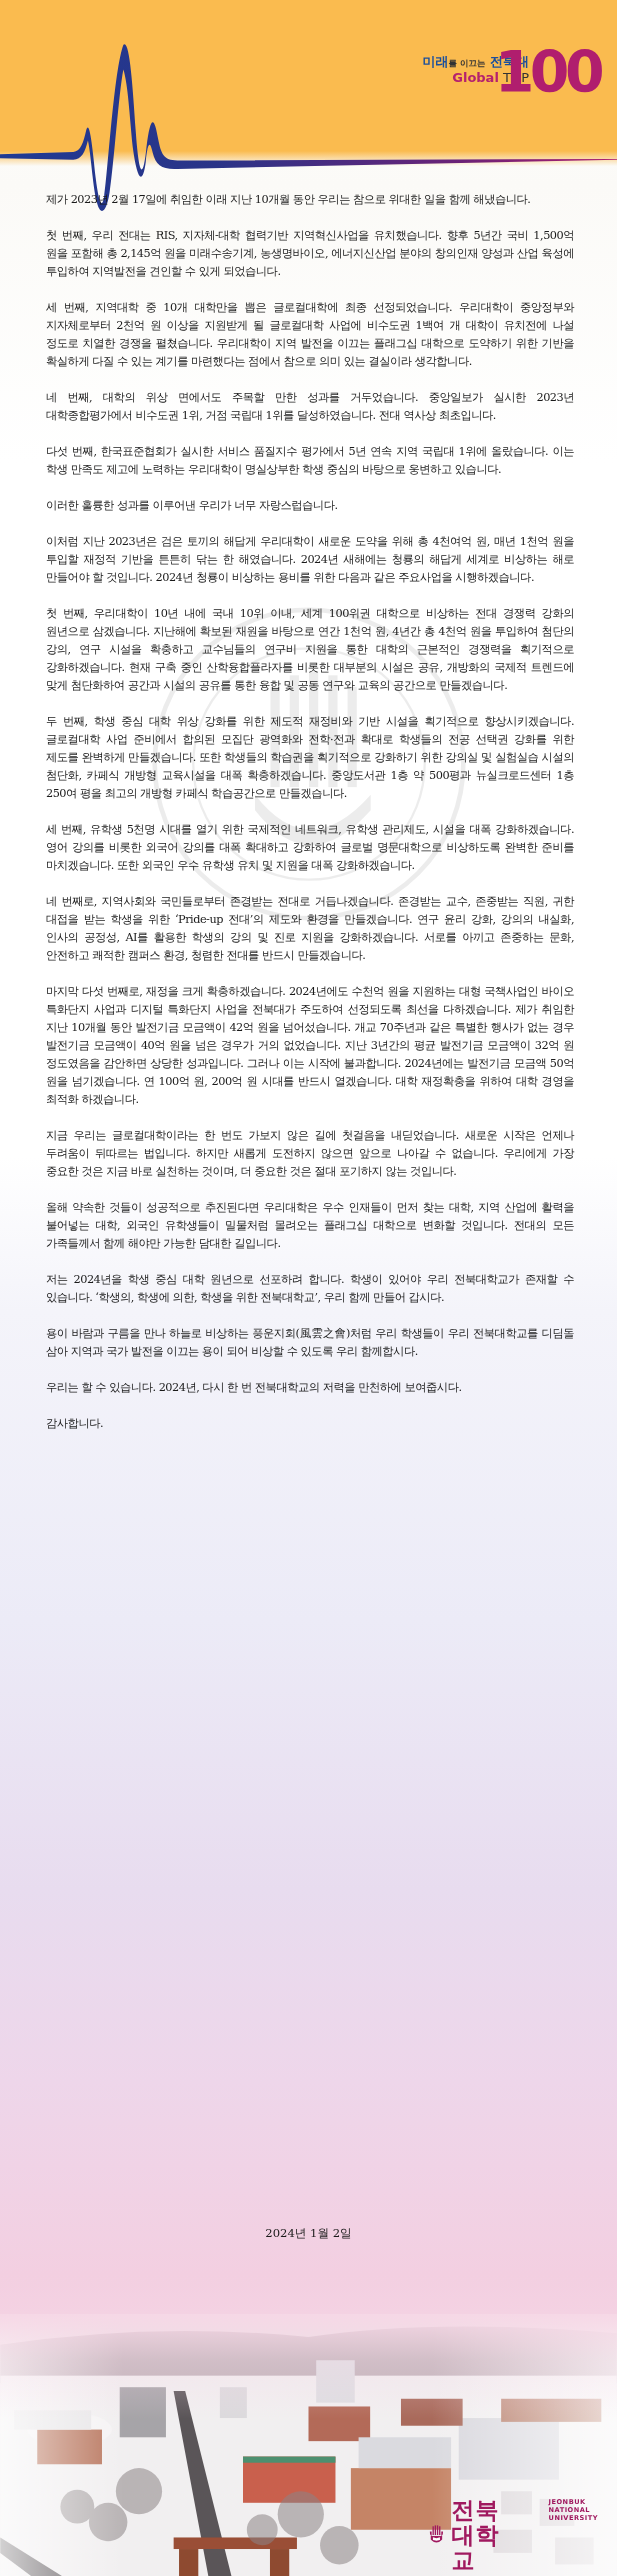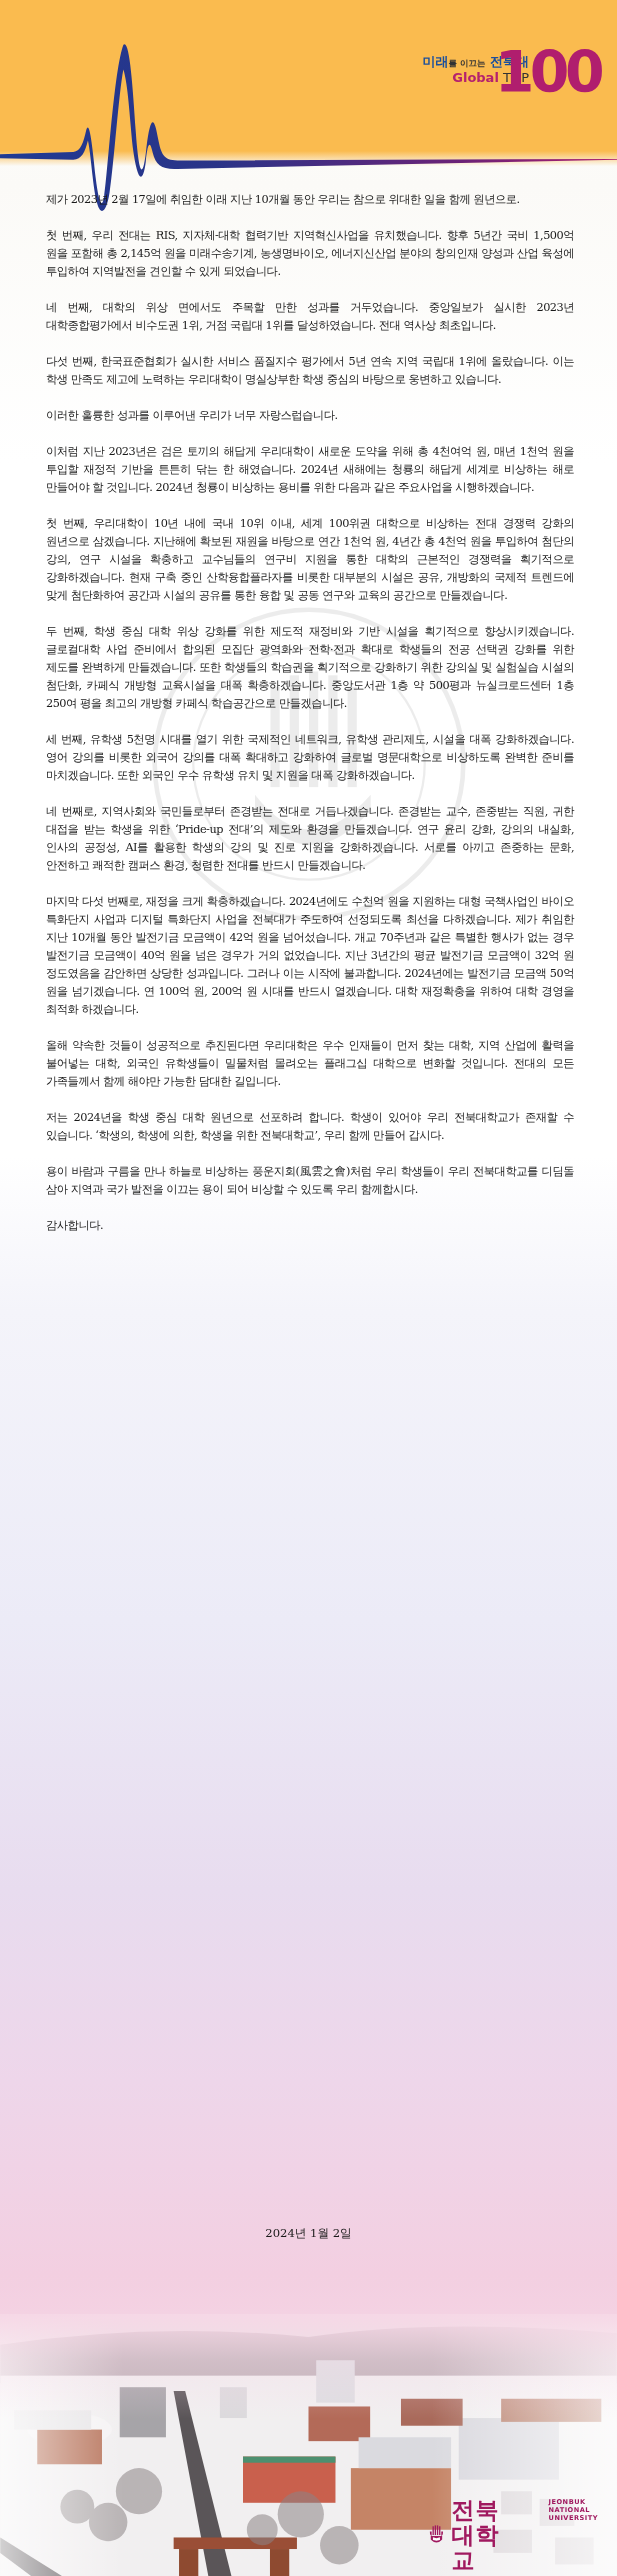--- a/index.html
+++ b/index.html
@@ -148,7 +148,7 @@
   </svg>
 
   <div class="letter">
-    <p>제가 2023년 2월 17일에 취임한 이래 지난 10개월 동안 우리는 참으로 위대한 일을 함께 원년으로.</p>
+    <p>제가 2023년 2월 17일에 취임한 이래 지난 10개월 동안 우리는 참으로 위대한 일을 함께 해냈습니다.</p>
     <p>첫 번째, 우리 전대는 RIS, 지자체-대학 협력기반 지역혁신사업을 유치했습니다. 향후 5년간 국비 1,500억 원을 포함해 총 2,145억 원을 미래수송기계, 농생명바이오, 에너지신산업 분야의 창의인재 양성과 산업 육성에 투입하여 지역발전을 견인할 수 있게 되었습니다.</p>
     <p>네 번째, 대학의 위상 면에서도 주목할 만한 성과를 거두었습니다. 중앙일보가 실시한 2023년 대학종합평가에서 비수도권 1위, 거점 국립대 1위를 달성하였습니다. 전대 역사상 최초입니다.</p>
     <p>다섯 번째, 한국표준협회가 실시한 서비스 품질지수 평가에서 5년 연속 지역 국립대 1위에 올랐습니다. 이는 학생 만족도 제고에 노력하는 우리대학이 명실상부한 학생 중심의 바탕으로 웅변하고 있습니다.</p>

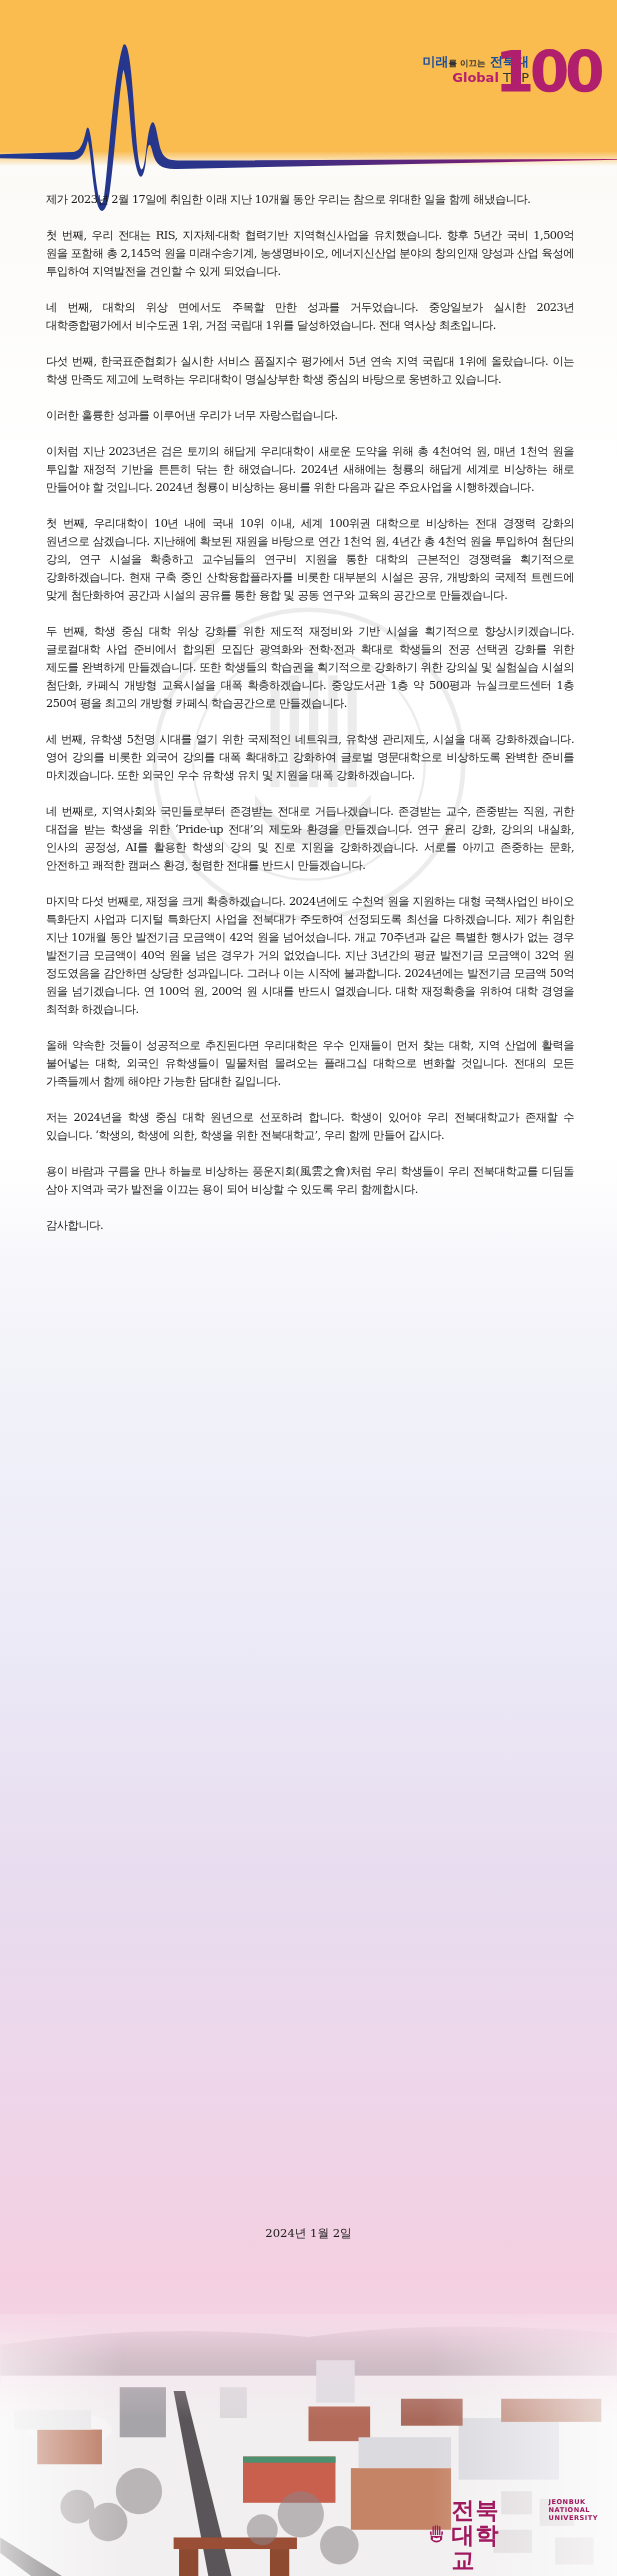--- a/index.html
+++ b/index.html
@@ -150,6 +150,7 @@
   <div class="letter">
     <p>제가 2023년 2월 17일에 취임한 이래 지난 10개월 동안 우리는 참으로 위대한 일을 함께 해냈습니다.</p>
     <p>첫 번째, 우리 전대는 RIS, 지자체-대학 협력기반 지역혁신사업을 유치했습니다. 향후 5년간 국비 1,500억 원을 포함해 총 2,145억 원을 미래수송기계, 농생명바이오, 에너지신산업 분야의 창의인재 양성과 산업 육성에 투입하여 지역발전을 견인할 수 있게 되었습니다.</p>
+    <p>세 번째, 지역대학 중 10개 대학만을 뽑은 글로컬대학에 최종 선정되었습니다. 우리대학이 중앙정부와 지자체로부터 2천억 원 이상을 지원받게 될 글로컬대학 사업에 비수도권 1백여 개 대학이 유치전에 나설 정도로 치열한 경쟁을 펼쳤습니다. 우리대학이 지역 발전을 이끄는 플래그십 대학으로 도약하기 위한 기반을 확실하게 다질 수 있는 계기를 마련했다는 점에서 참으로 의미 있는 결실이라 생각합니다.</p>
     <p>네 번째, 대학의 위상 면에서도 주목할 만한 성과를 거두었습니다. 중앙일보가 실시한 2023년 대학종합평가에서 비수도권 1위, 거점 국립대 1위를 달성하였습니다. 전대 역사상 최초입니다.</p>
     <p>다섯 번째, 한국표준협회가 실시한 서비스 품질지수 평가에서 5년 연속 지역 국립대 1위에 올랐습니다. 이는 학생 만족도 제고에 노력하는 우리대학이 명실상부한 학생 중심의 바탕으로 웅변하고 있습니다.</p>
     <p>이러한 훌륭한 성과를 이루어낸 우리가 너무 자랑스럽습니다.</p>

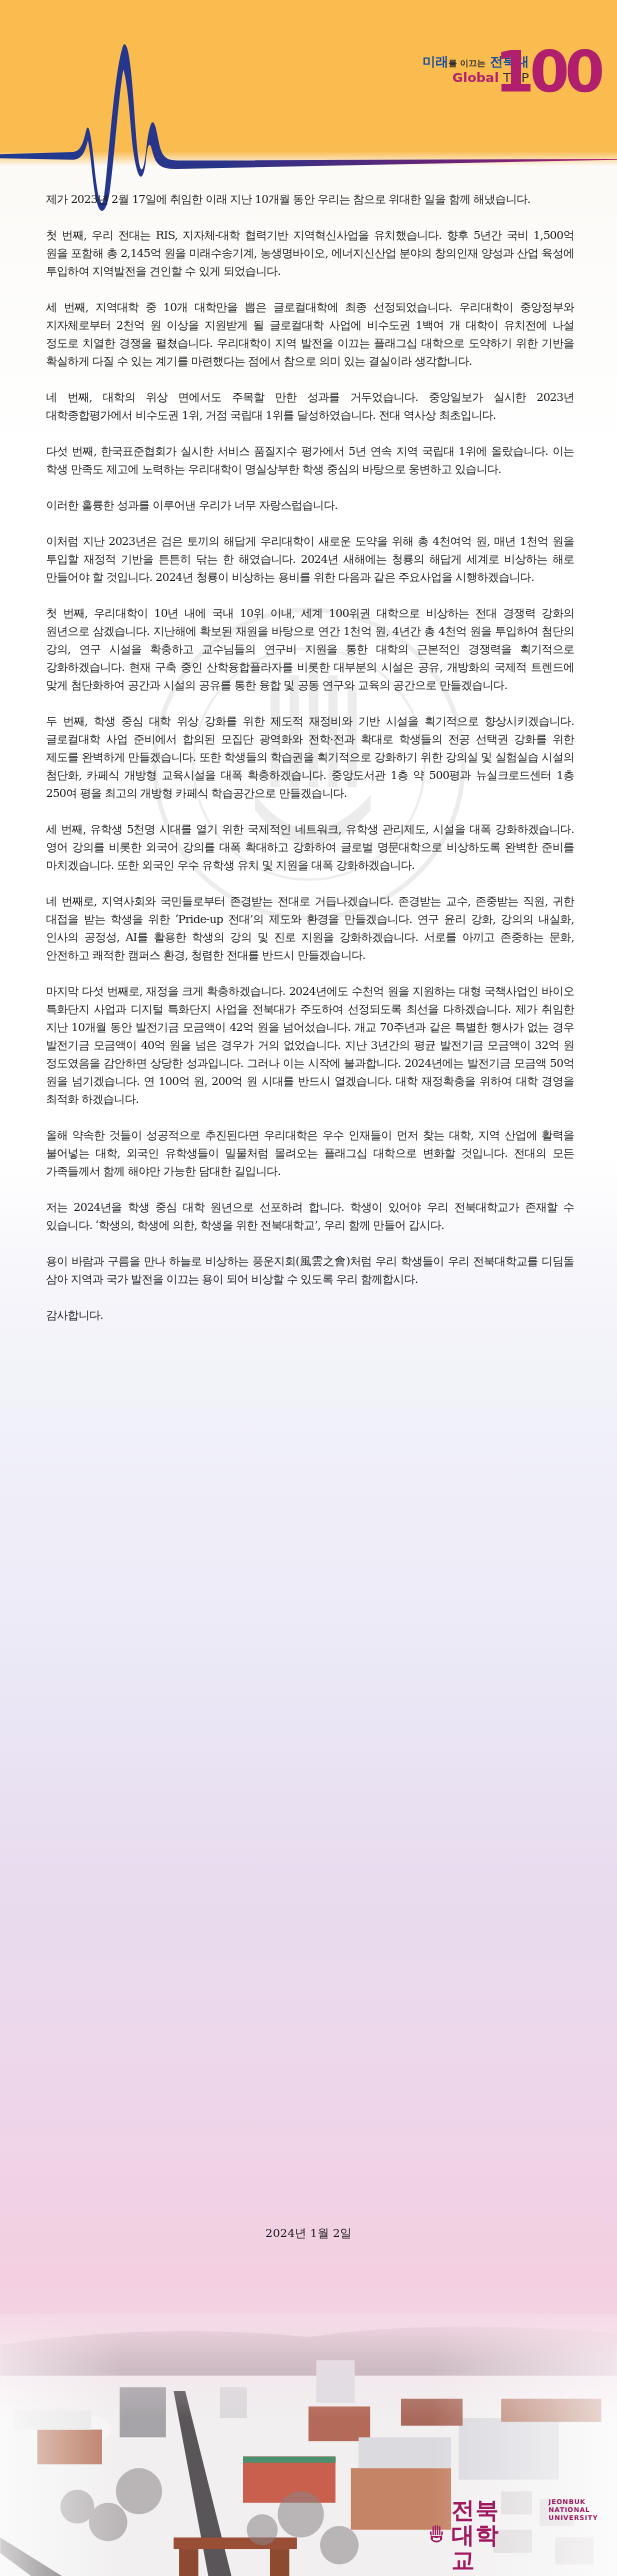--- a/index.html
+++ b/index.html
@@ -160,6 +160,7 @@
     <p>세 번째, 유학생 5천명 시대를 열기 위한 국제적인 네트워크, 유학생 관리제도, 시설을 대폭 강화하겠습니다. 영어 강의를 비롯한 외국어 강의를 대폭 확대하고 강화하여 글로벌 명문대학으로 비상하도록 완벽한 준비를 마치겠습니다. 또한 외국인 우수 유학생 유치 및 지원을 대폭 강화하겠습니다.</p>
     <p>네 번째로, 지역사회와 국민들로부터 존경받는 전대로 거듭나겠습니다. 존경받는 교수, 존중받는 직원, 귀한 대접을 받는 학생을 위한 ‘Pride-up 전대’의 제도와 환경을 만들겠습니다. 연구 윤리 강화, 강의의 내실화, 인사의 공정성, AI를 활용한 학생의 강의 및 진로 지원을 강화하겠습니다. 서로를 아끼고 존중하는 문화, 안전하고 쾌적한 캠퍼스 환경, 청렴한 전대를 반드시 만들겠습니다.</p>
     <p>마지막 다섯 번째로, 재정을 크게 확충하겠습니다. 2024년에도 수천억 원을 지원하는 대형 국책사업인 바이오 특화단지 사업과 디지털 특화단지 사업을 전북대가 주도하여 선정되도록 최선을 다하겠습니다. 제가 취임한 지난 10개월 동안 발전기금 모금액이 42억 원을 넘어섰습니다. 개교 70주년과 같은 특별한 행사가 없는 경우 발전기금 모금액이 40억 원을 넘은 경우가 거의 없었습니다. 지난 3년간의 평균 발전기금 모금액이 32억 원 정도였음을 감안하면 상당한 성과입니다. 그러나 이는 시작에 불과합니다. 2024년에는 발전기금 모금액 50억 원을 넘기겠습니다. 연 100억 원, 200억 원 시대를 반드시 열겠습니다. 대학 재정확충을 위하여 대학 경영을 최적화 하겠습니다.</p>
+    <p>지금 우리는 글로컬대학이라는 한 번도 가보지 않은 길에 첫걸음을 내딛었습니다. 새로운 시작은 언제나 두려움이 뒤따르는 법입니다. 하지만 새롭게 도전하지 않으면 앞으로 나아갈 수 없습니다. 우리에게 가장 중요한 것은 지금 바로 실천하는 것이며, 더 중요한 것은 절대 포기하지 않는 것입니다.</p>
     <p>올해 약속한 것들이 성공적으로 추진된다면 우리대학은 우수 인재들이 먼저 찾는 대학, 지역 산업에 활력을 불어넣는 대학, 외국인 유학생들이 밀물처럼 몰려오는 플래그십 대학으로 변화할 것입니다. 전대의 모든 가족들께서 함께 해야만 가능한 담대한 길입니다.</p>
     <p>저는 2024년을 학생 중심 대학 원년으로 선포하려 합니다. 학생이 있어야 우리 전북대학교가 존재할 수 있습니다. ‘학생의, 학생에 의한, 학생을 위한 전북대학교’, 우리 함께 만들어 갑시다.</p>
     <p>용이 바람과 구름을 만나 하늘로 비상하는 풍운지회(風雲之會)처럼 우리 학생들이 우리 전북대학교를 디딤돌 삼아 지역과 국가 발전을 이끄는 용이 되어 비상할 수 있도록 우리 함께합시다.</p>

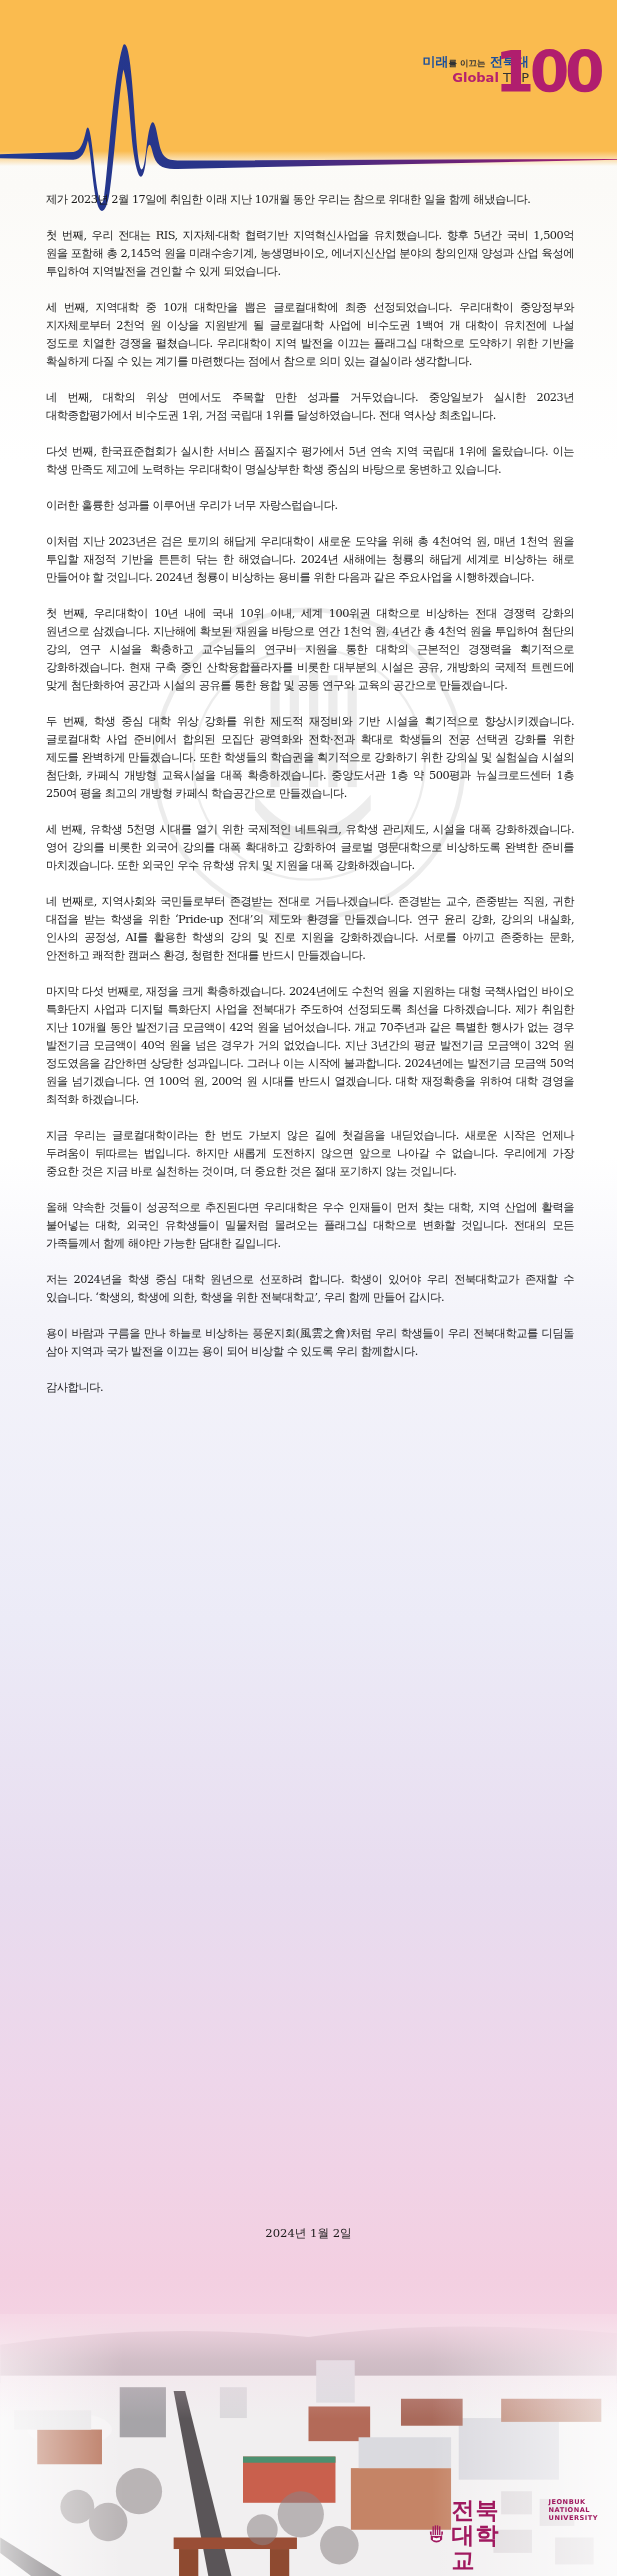--- a/index.html
+++ b/index.html
@@ -164,6 +164,7 @@
     <p>올해 약속한 것들이 성공적으로 추진된다면 우리대학은 우수 인재들이 먼저 찾는 대학, 지역 산업에 활력을 불어넣는 대학, 외국인 유학생들이 밀물처럼 몰려오는 플래그십 대학으로 변화할 것입니다. 전대의 모든 가족들께서 함께 해야만 가능한 담대한 길입니다.</p>
     <p>저는 2024년을 학생 중심 대학 원년으로 선포하려 합니다. 학생이 있어야 우리 전북대학교가 존재할 수 있습니다. ‘학생의, 학생에 의한, 학생을 위한 전북대학교’, 우리 함께 만들어 갑시다.</p>
     <p>용이 바람과 구름을 만나 하늘로 비상하는 풍운지회(風雲之會)처럼 우리 학생들이 우리 전북대학교를 디딤돌 삼아 지역과 국가 발전을 이끄는 용이 되어 비상할 수 있도록 우리 함께합시다.</p>
+    <p>우리는 할 수 있습니다. 2024년, 다시 한 번 전북대학교의 저력을 만천하에 보여줍시다.</p>
     <p>감사합니다.</p>
   </div>
 

